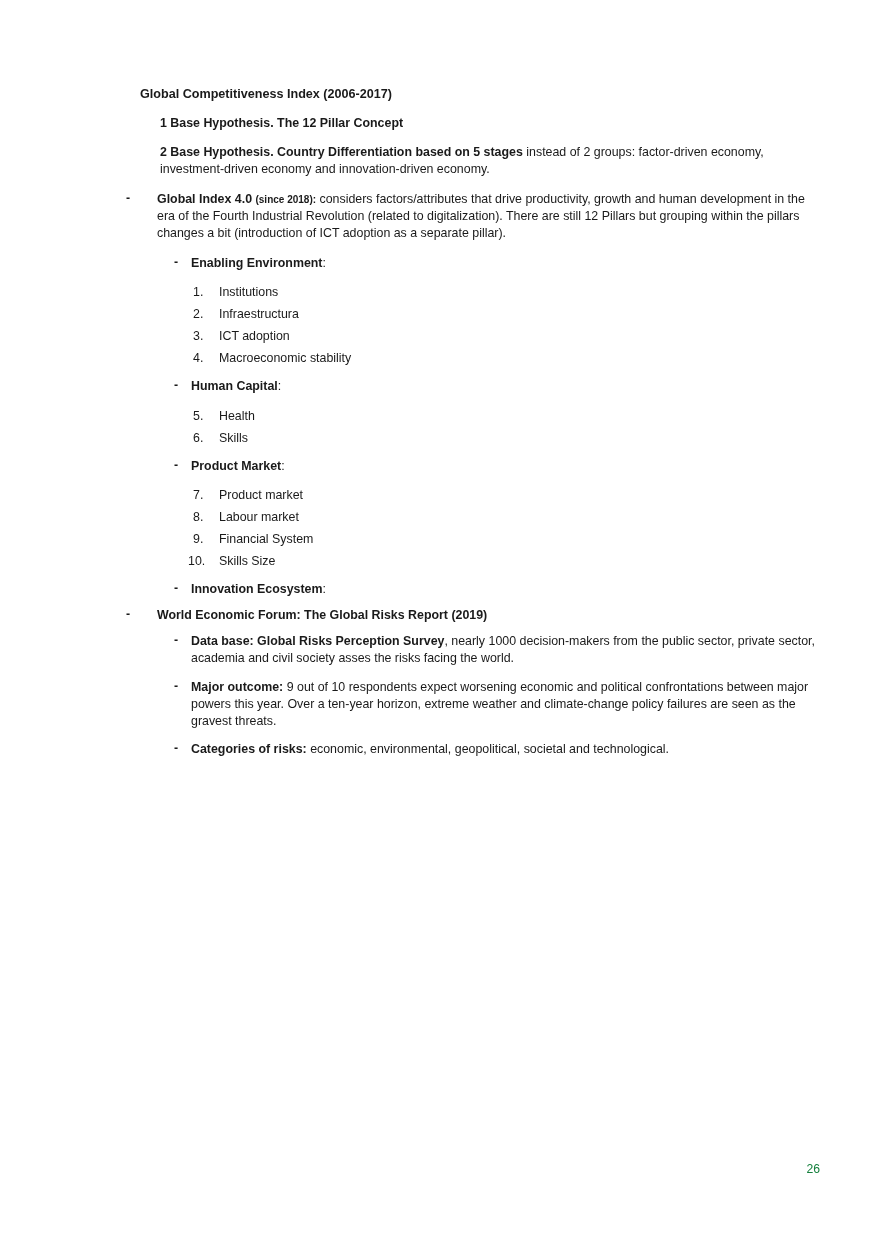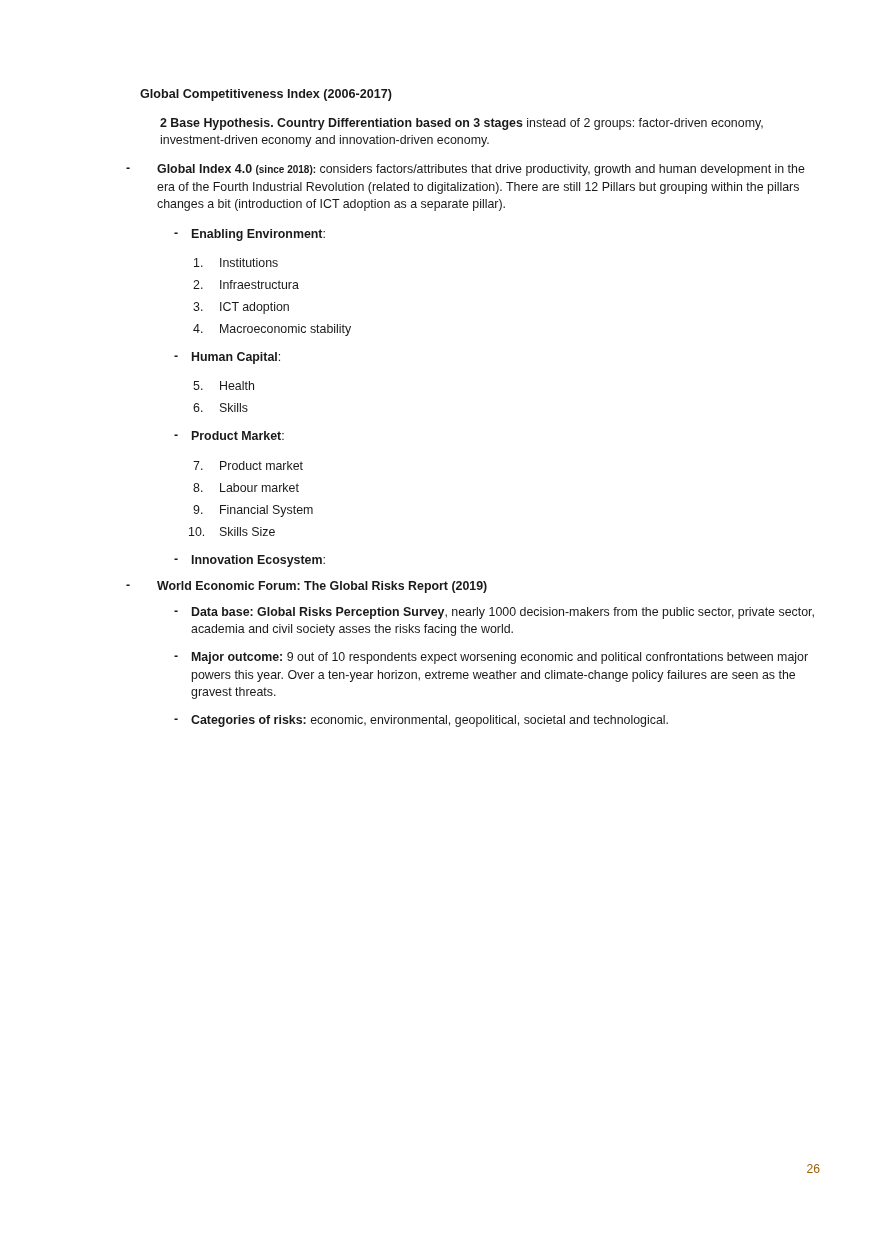--- a/index.html
+++ b/index.html
@@ -139,6 +139,9 @@
 
     <div class="doc-title">Global Competitiveness Index (2006-2017)</div>
 
+    <div class="hypo">
+      <b>1 Base Hypothesis. The 12 Pillar Concept</b><span></span>
+    </div>
 
     <div class="hypo">
       <b>2 Base Hypothesis. Country Differentiation based on 3 stages</b><span> instead of 2 groups: factor-driven economy, investment-driven economy and innovation-driven economy.</span>

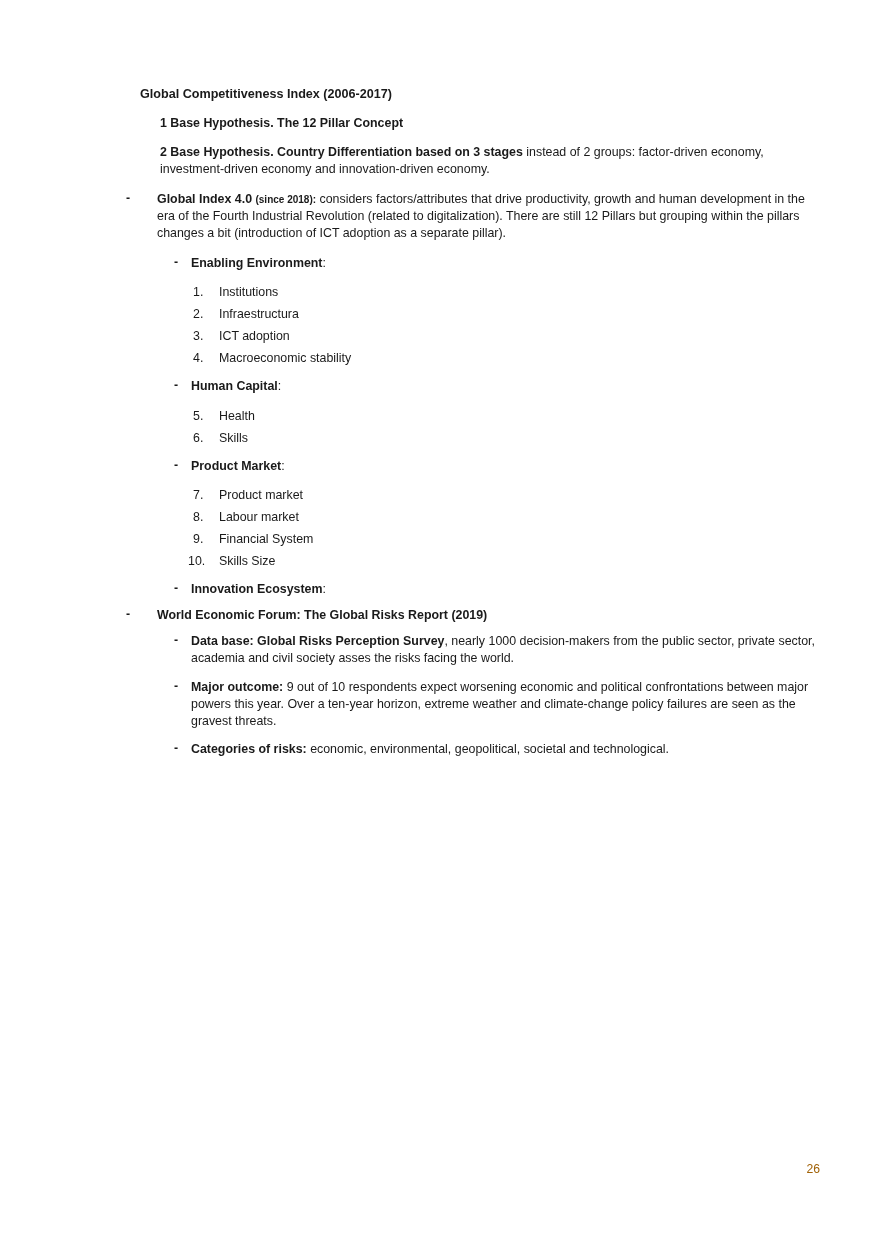--- a/index.html
+++ b/index.html
@@ -144,7 +144,7 @@
     </div>
 
     <div class="hypo">
-      <b>2 Base Hypothesis. Country Differentiation based on 3 stages</b><span> instead of 2 groups: factor-driven economy, investment-driven economy and innovation-driven economy.</span>
+      <b>2 Base Hypothesis. Country Differentiation based on 5 stages</b><span> instead of 2 groups: factor-driven economy, investment-driven economy and innovation-driven economy.</span>
     </div>
 
 

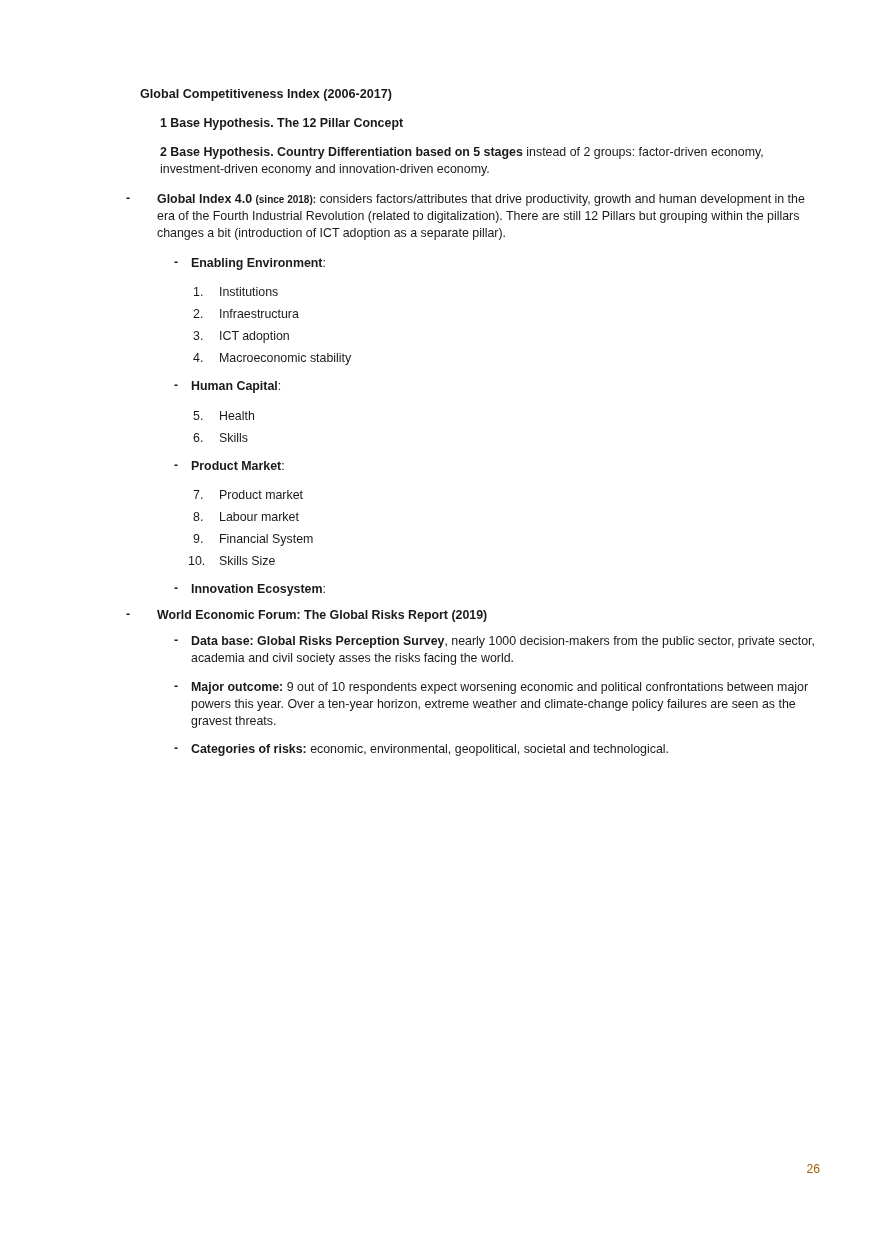--- a/index.html
+++ b/index.html
@@ -128,7 +128,7 @@
     right: 84px;
     bottom: 73px;
     font-size: 12.2px;
-    color: #a16207;
+    color: #15803d;
   }
 </style>
 </head>

